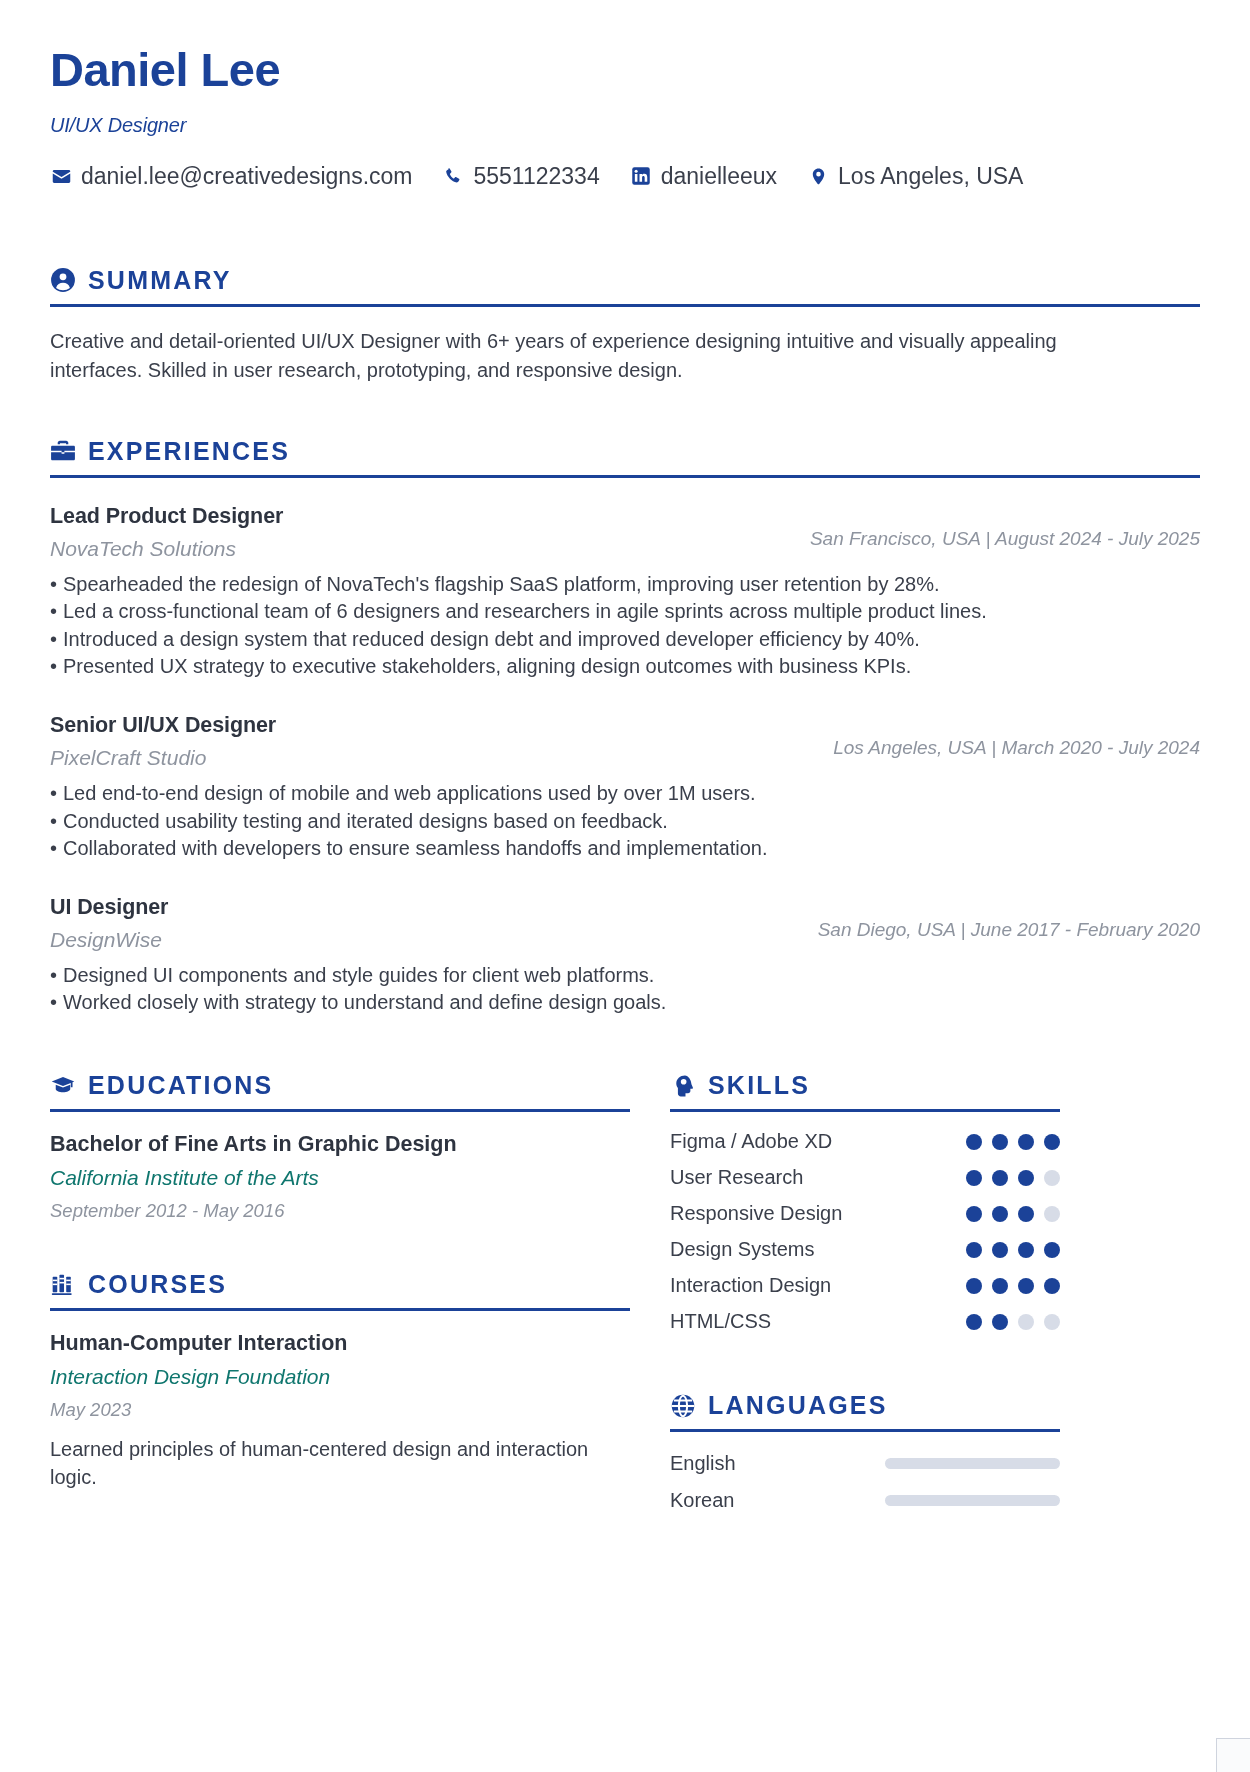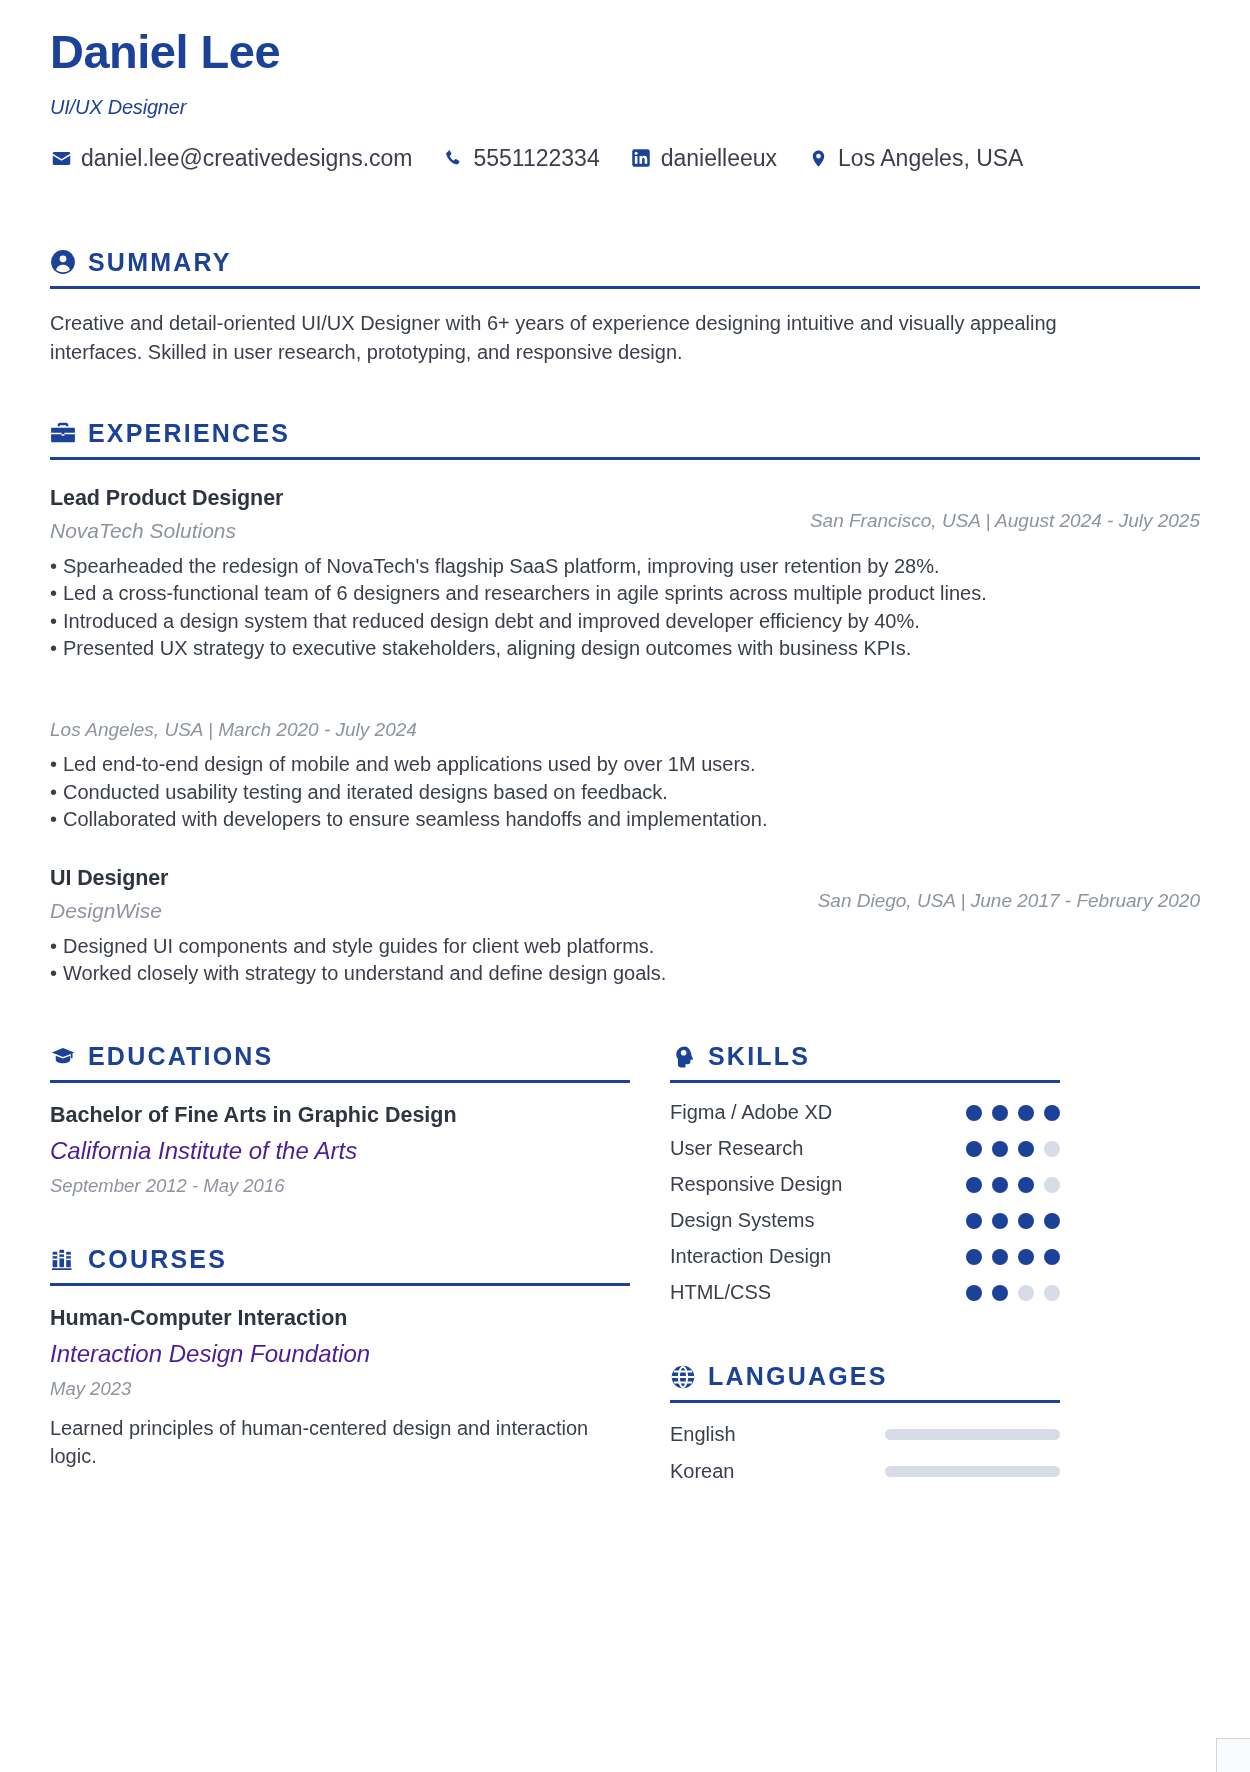--- a/index.html
+++ b/index.html
@@ -20,7 +20,7 @@
     width: 1250px;
     height: 1772px;
     background: #ffffff;
-    padding: 22px 50px 0 50px;
+    padding: 40px 50px 0 50px;
     overflow: hidden;
   }
 

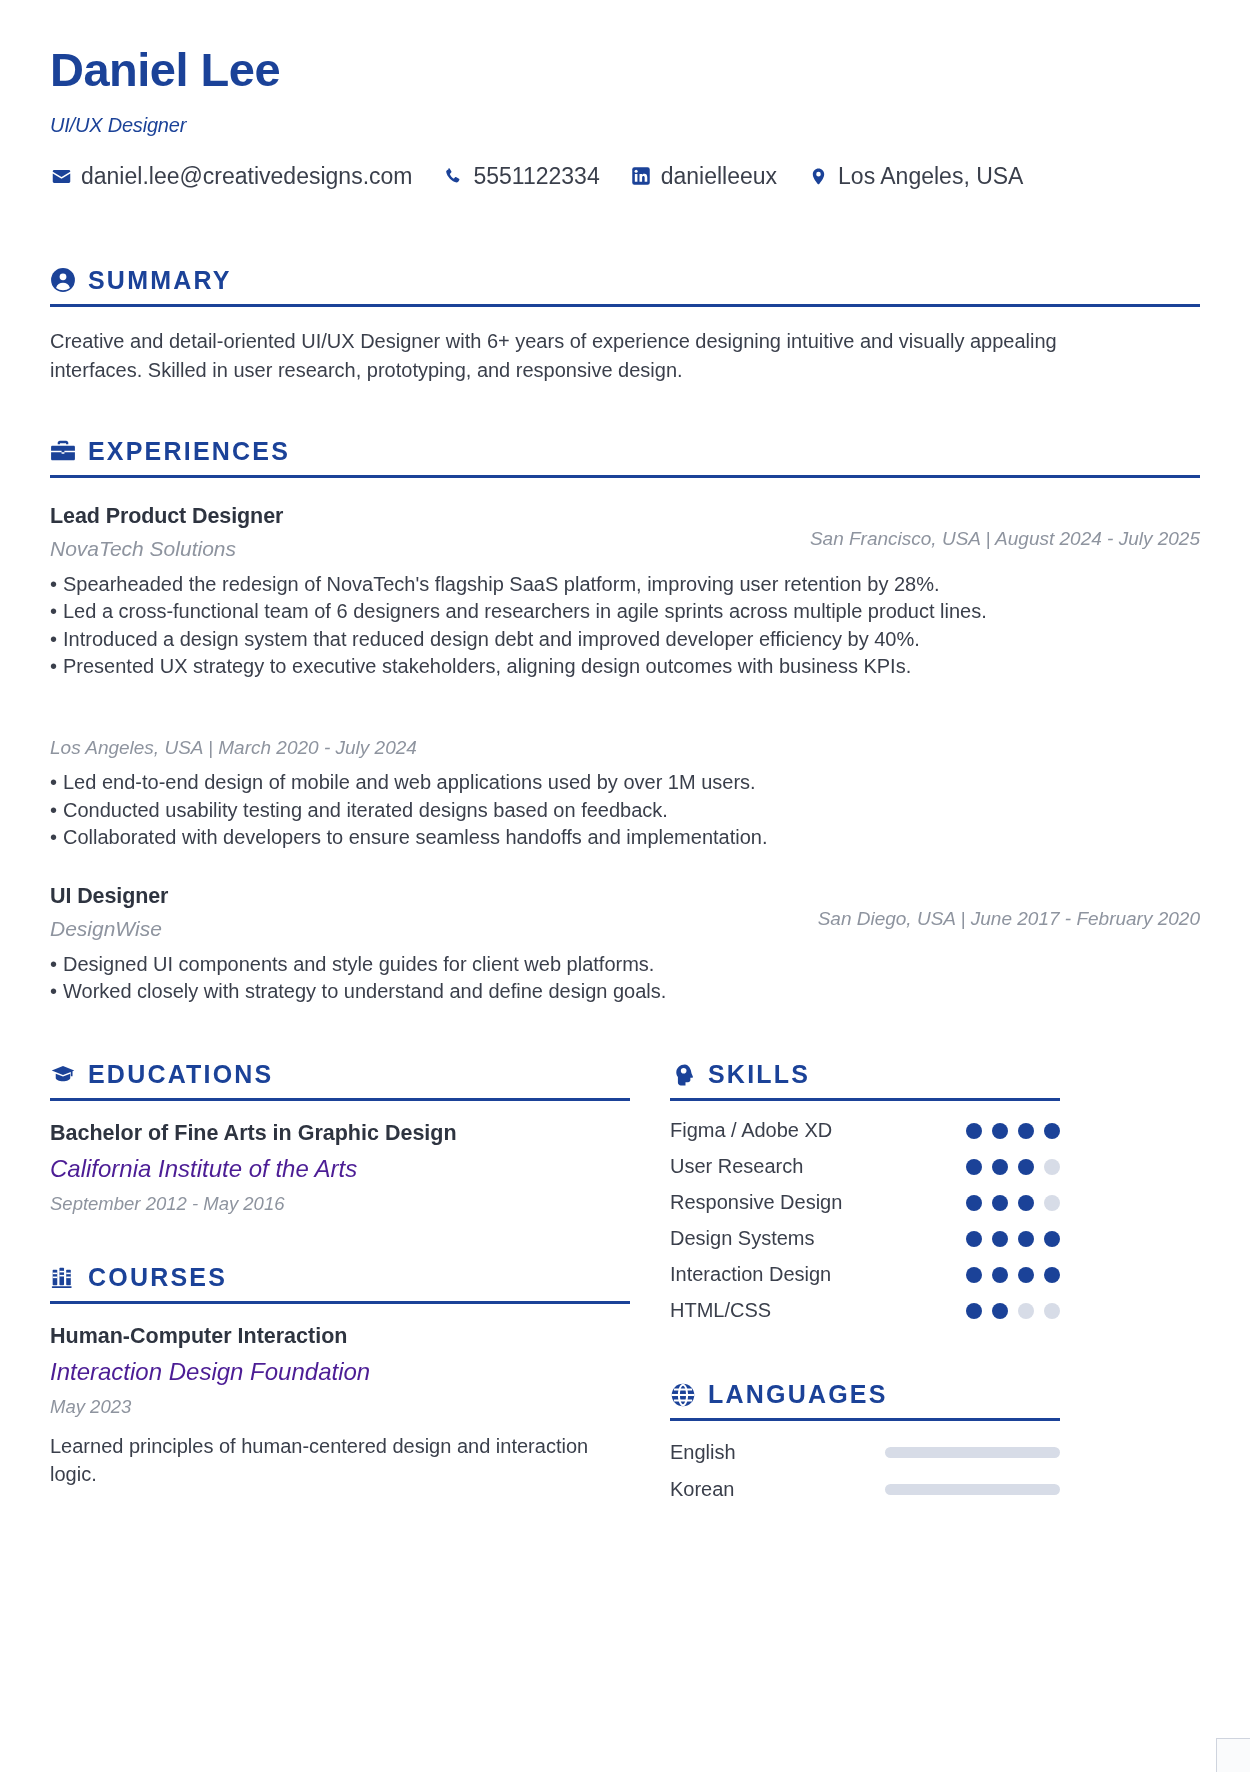--- a/index.html
+++ b/index.html
@@ -372,6 +372,10 @@
 
     <div class="exp-item" style="margin-top:32px;">
       <div class="exp-top">
+        <div class="exp-left">
+          <div class="exp-role">Senior UI/UX Designer</div>
+          <div class="exp-company">PixelCraft Studio</div>
+        </div>
         <div class="exp-meta">Los Angeles, USA  |  March 2020 - July 2024</div>
       </div>
       <div class="bullets">

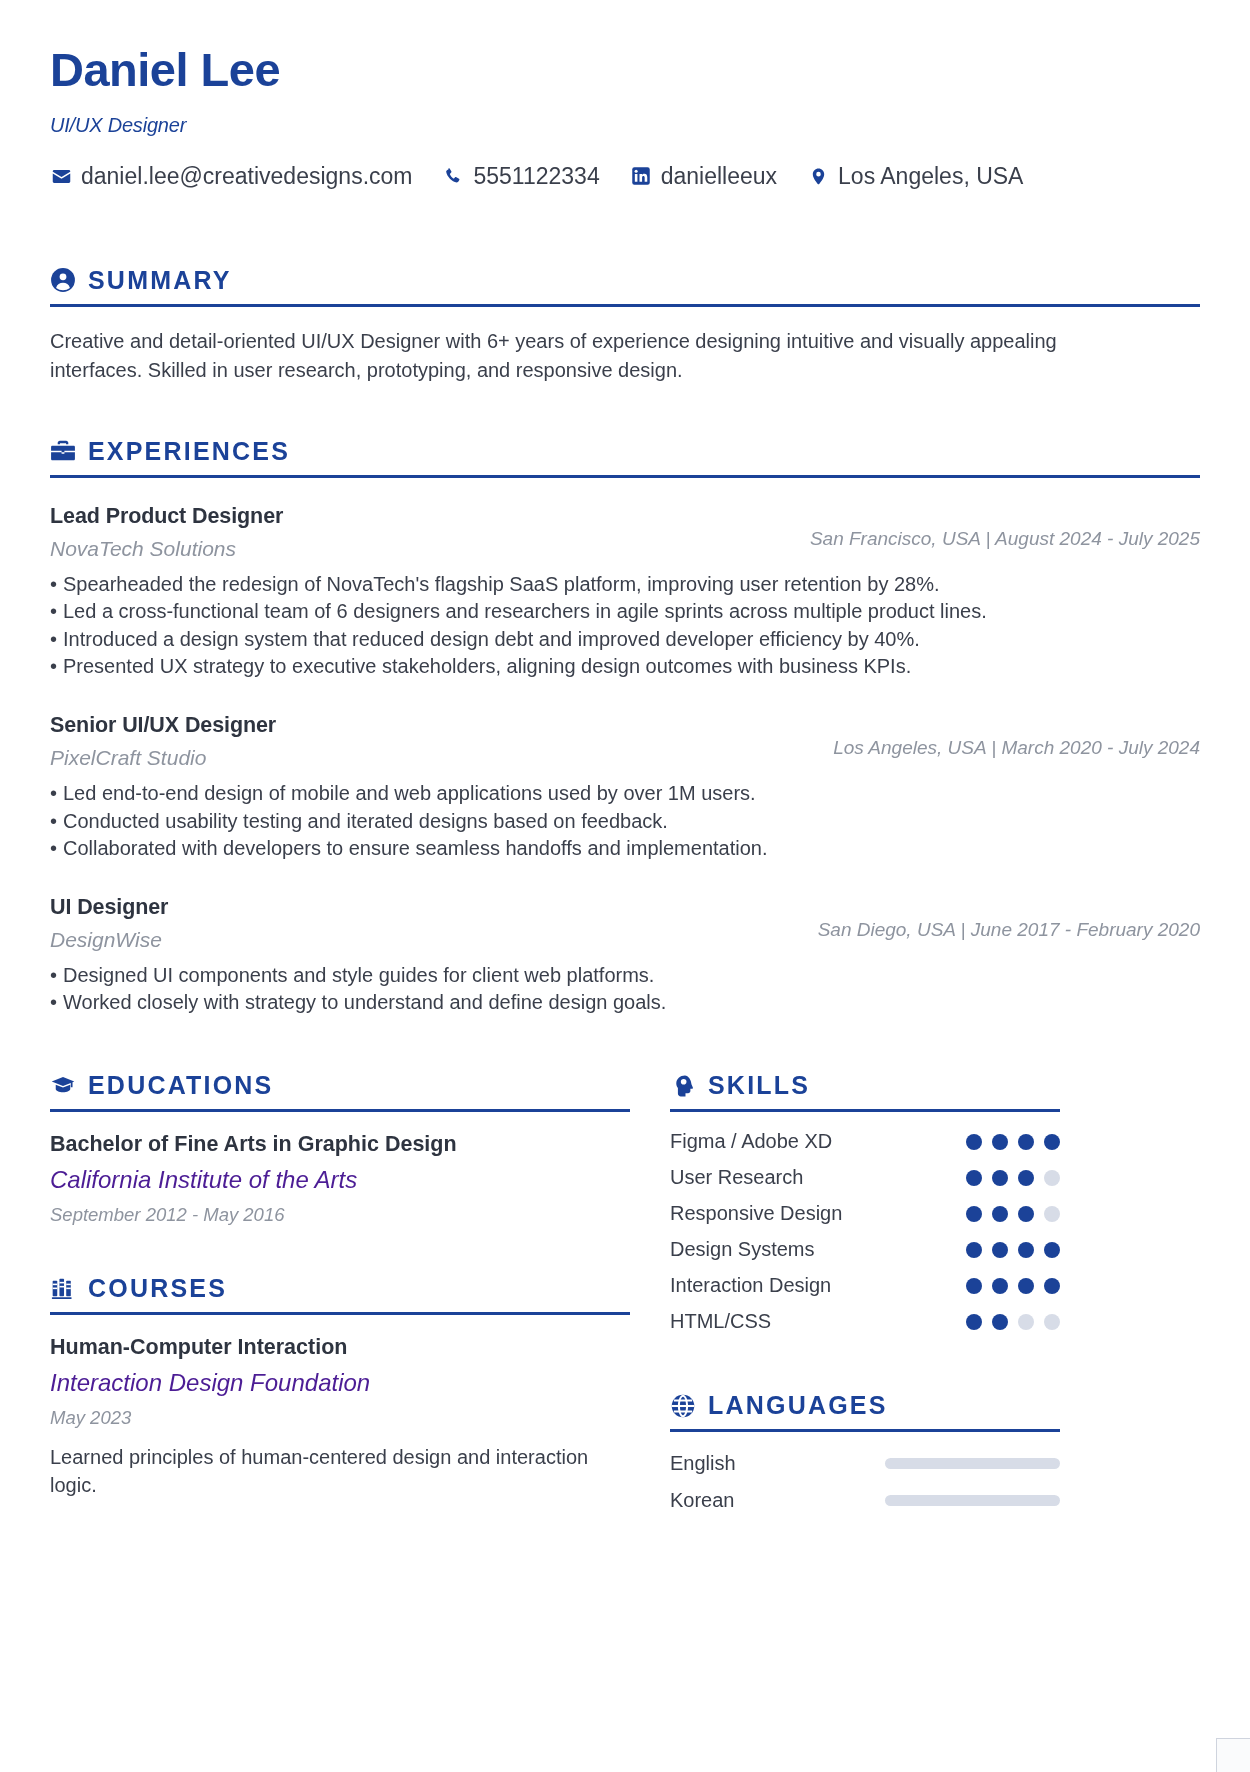--- a/index.html
+++ b/index.html
@@ -178,9 +178,9 @@
     color: #2e3440;
   }
   .edu-school {
-    font-size: 24px;
+    font-size: 21px;
     font-style: italic;
-    color: #4c1d95;
+    color: #0f766e;
     margin-top: 9px;
   }
   .edu-date {

